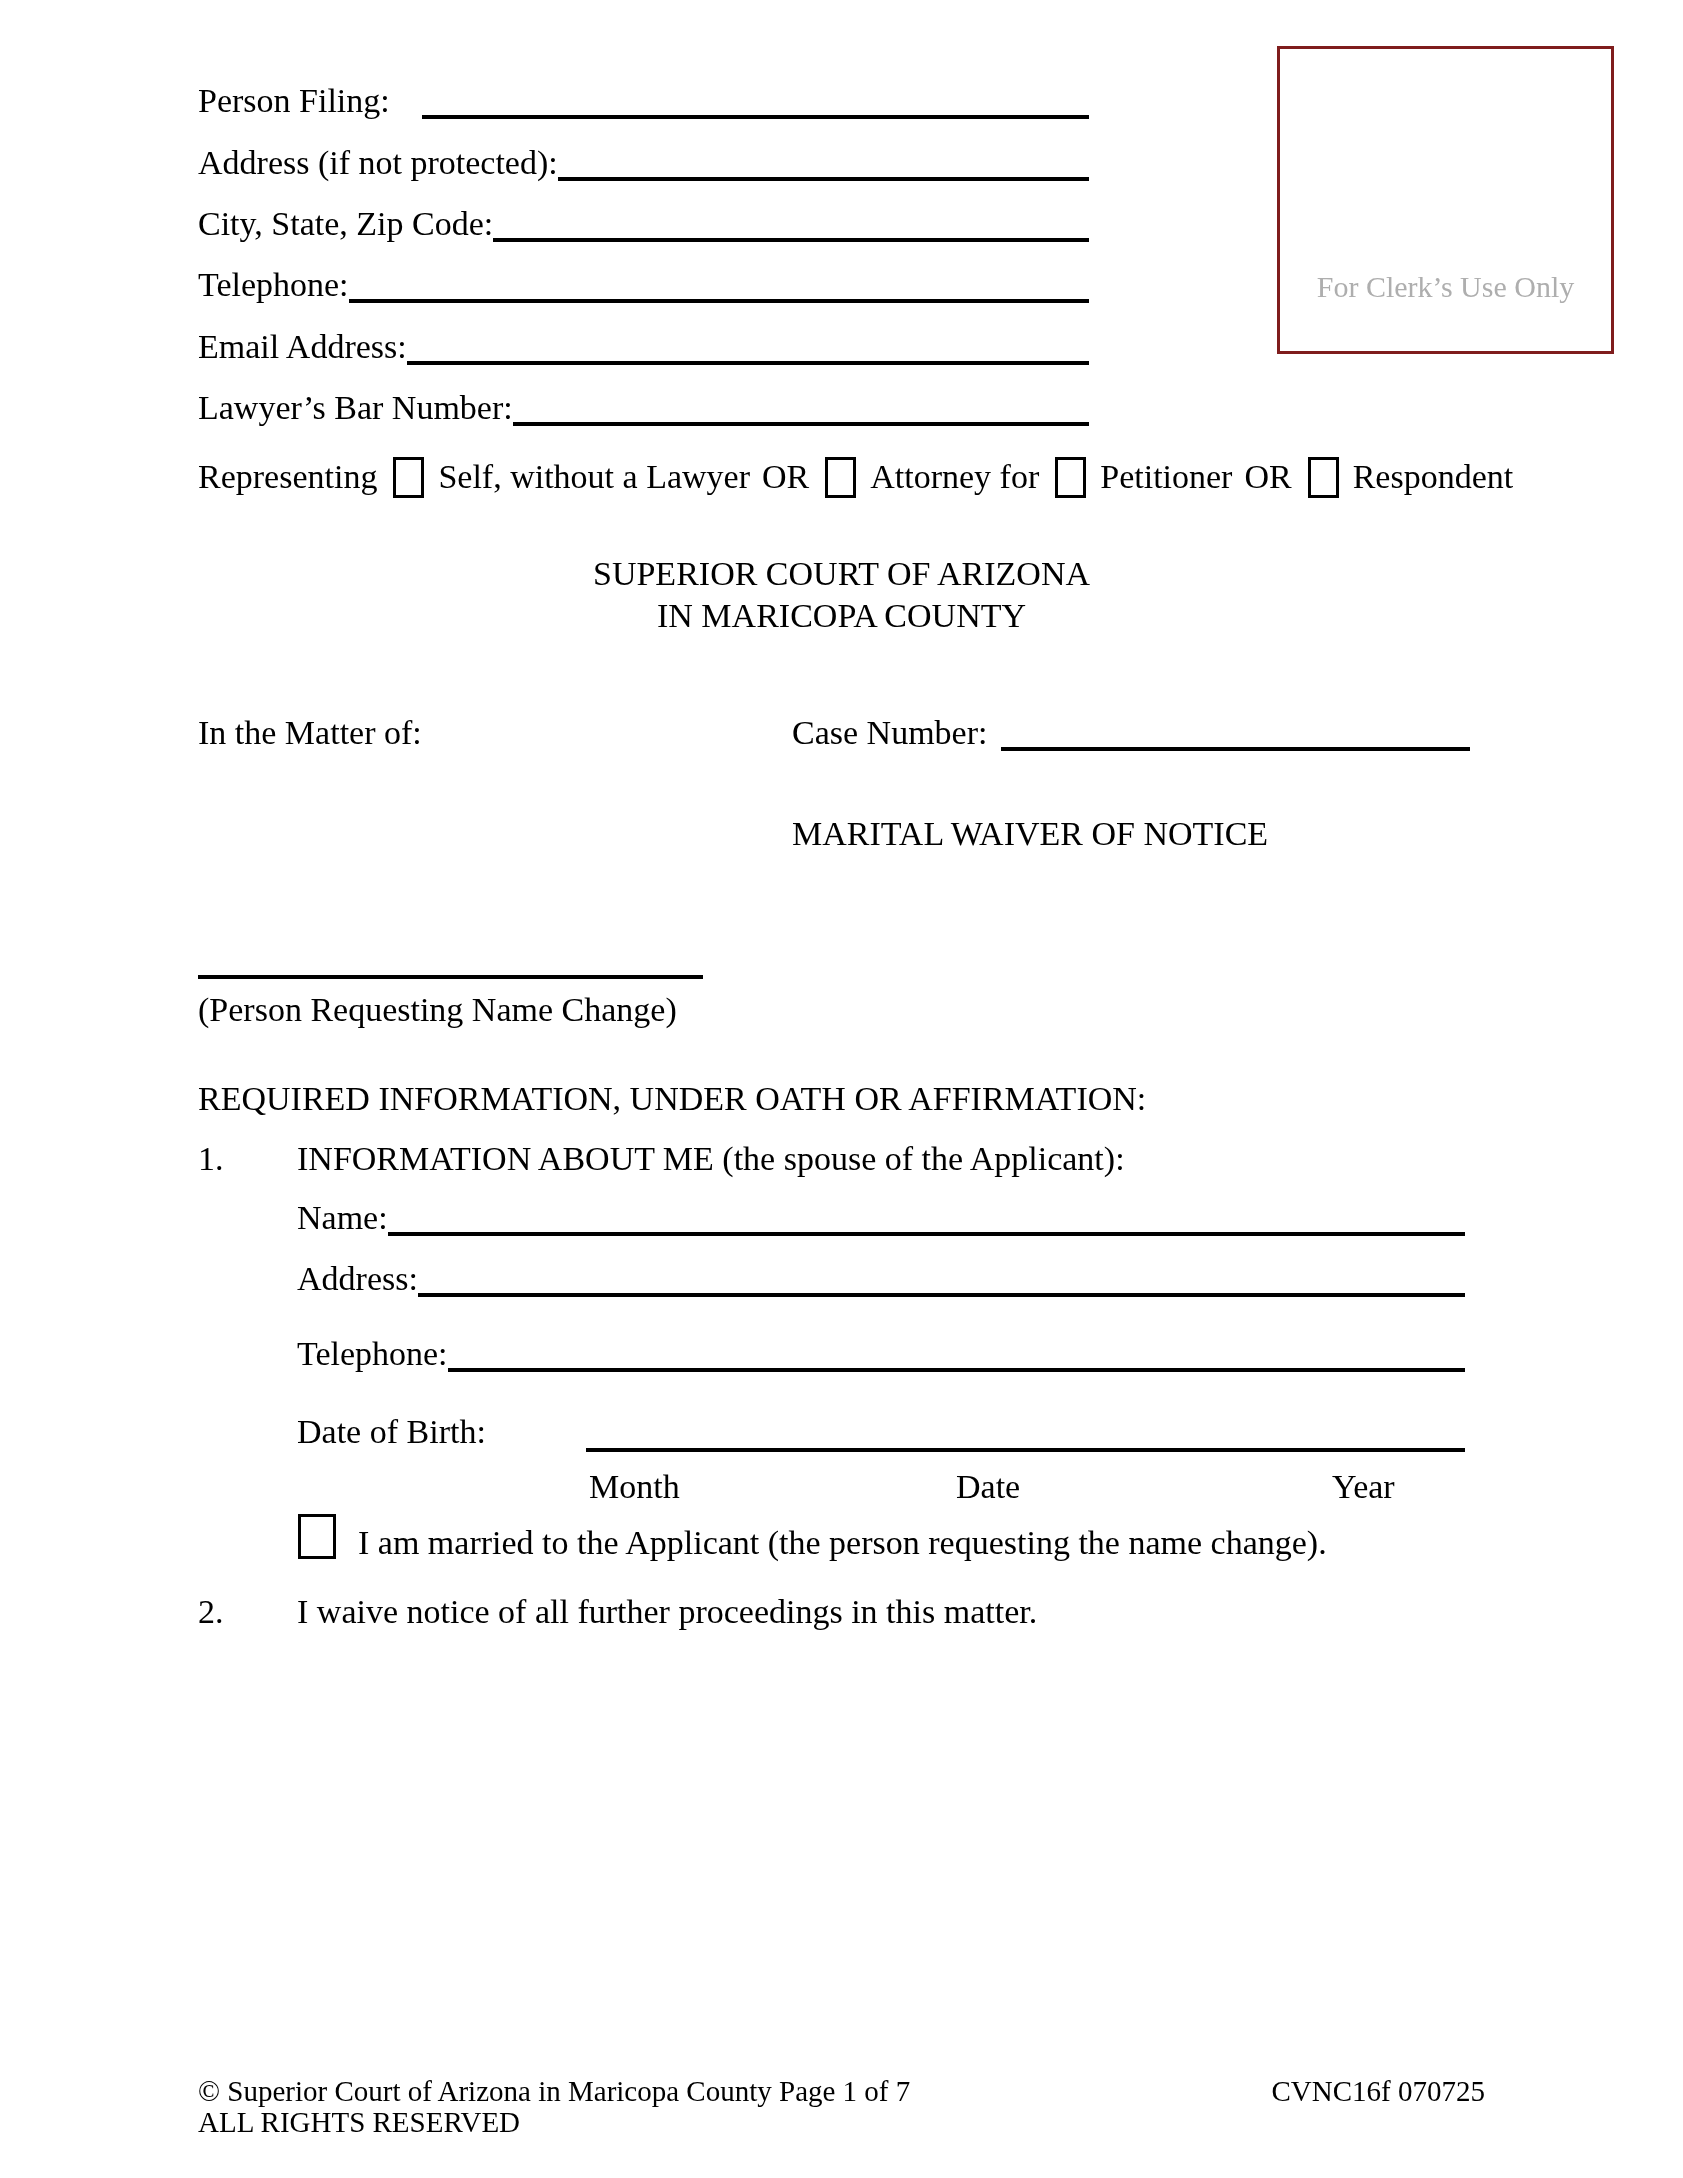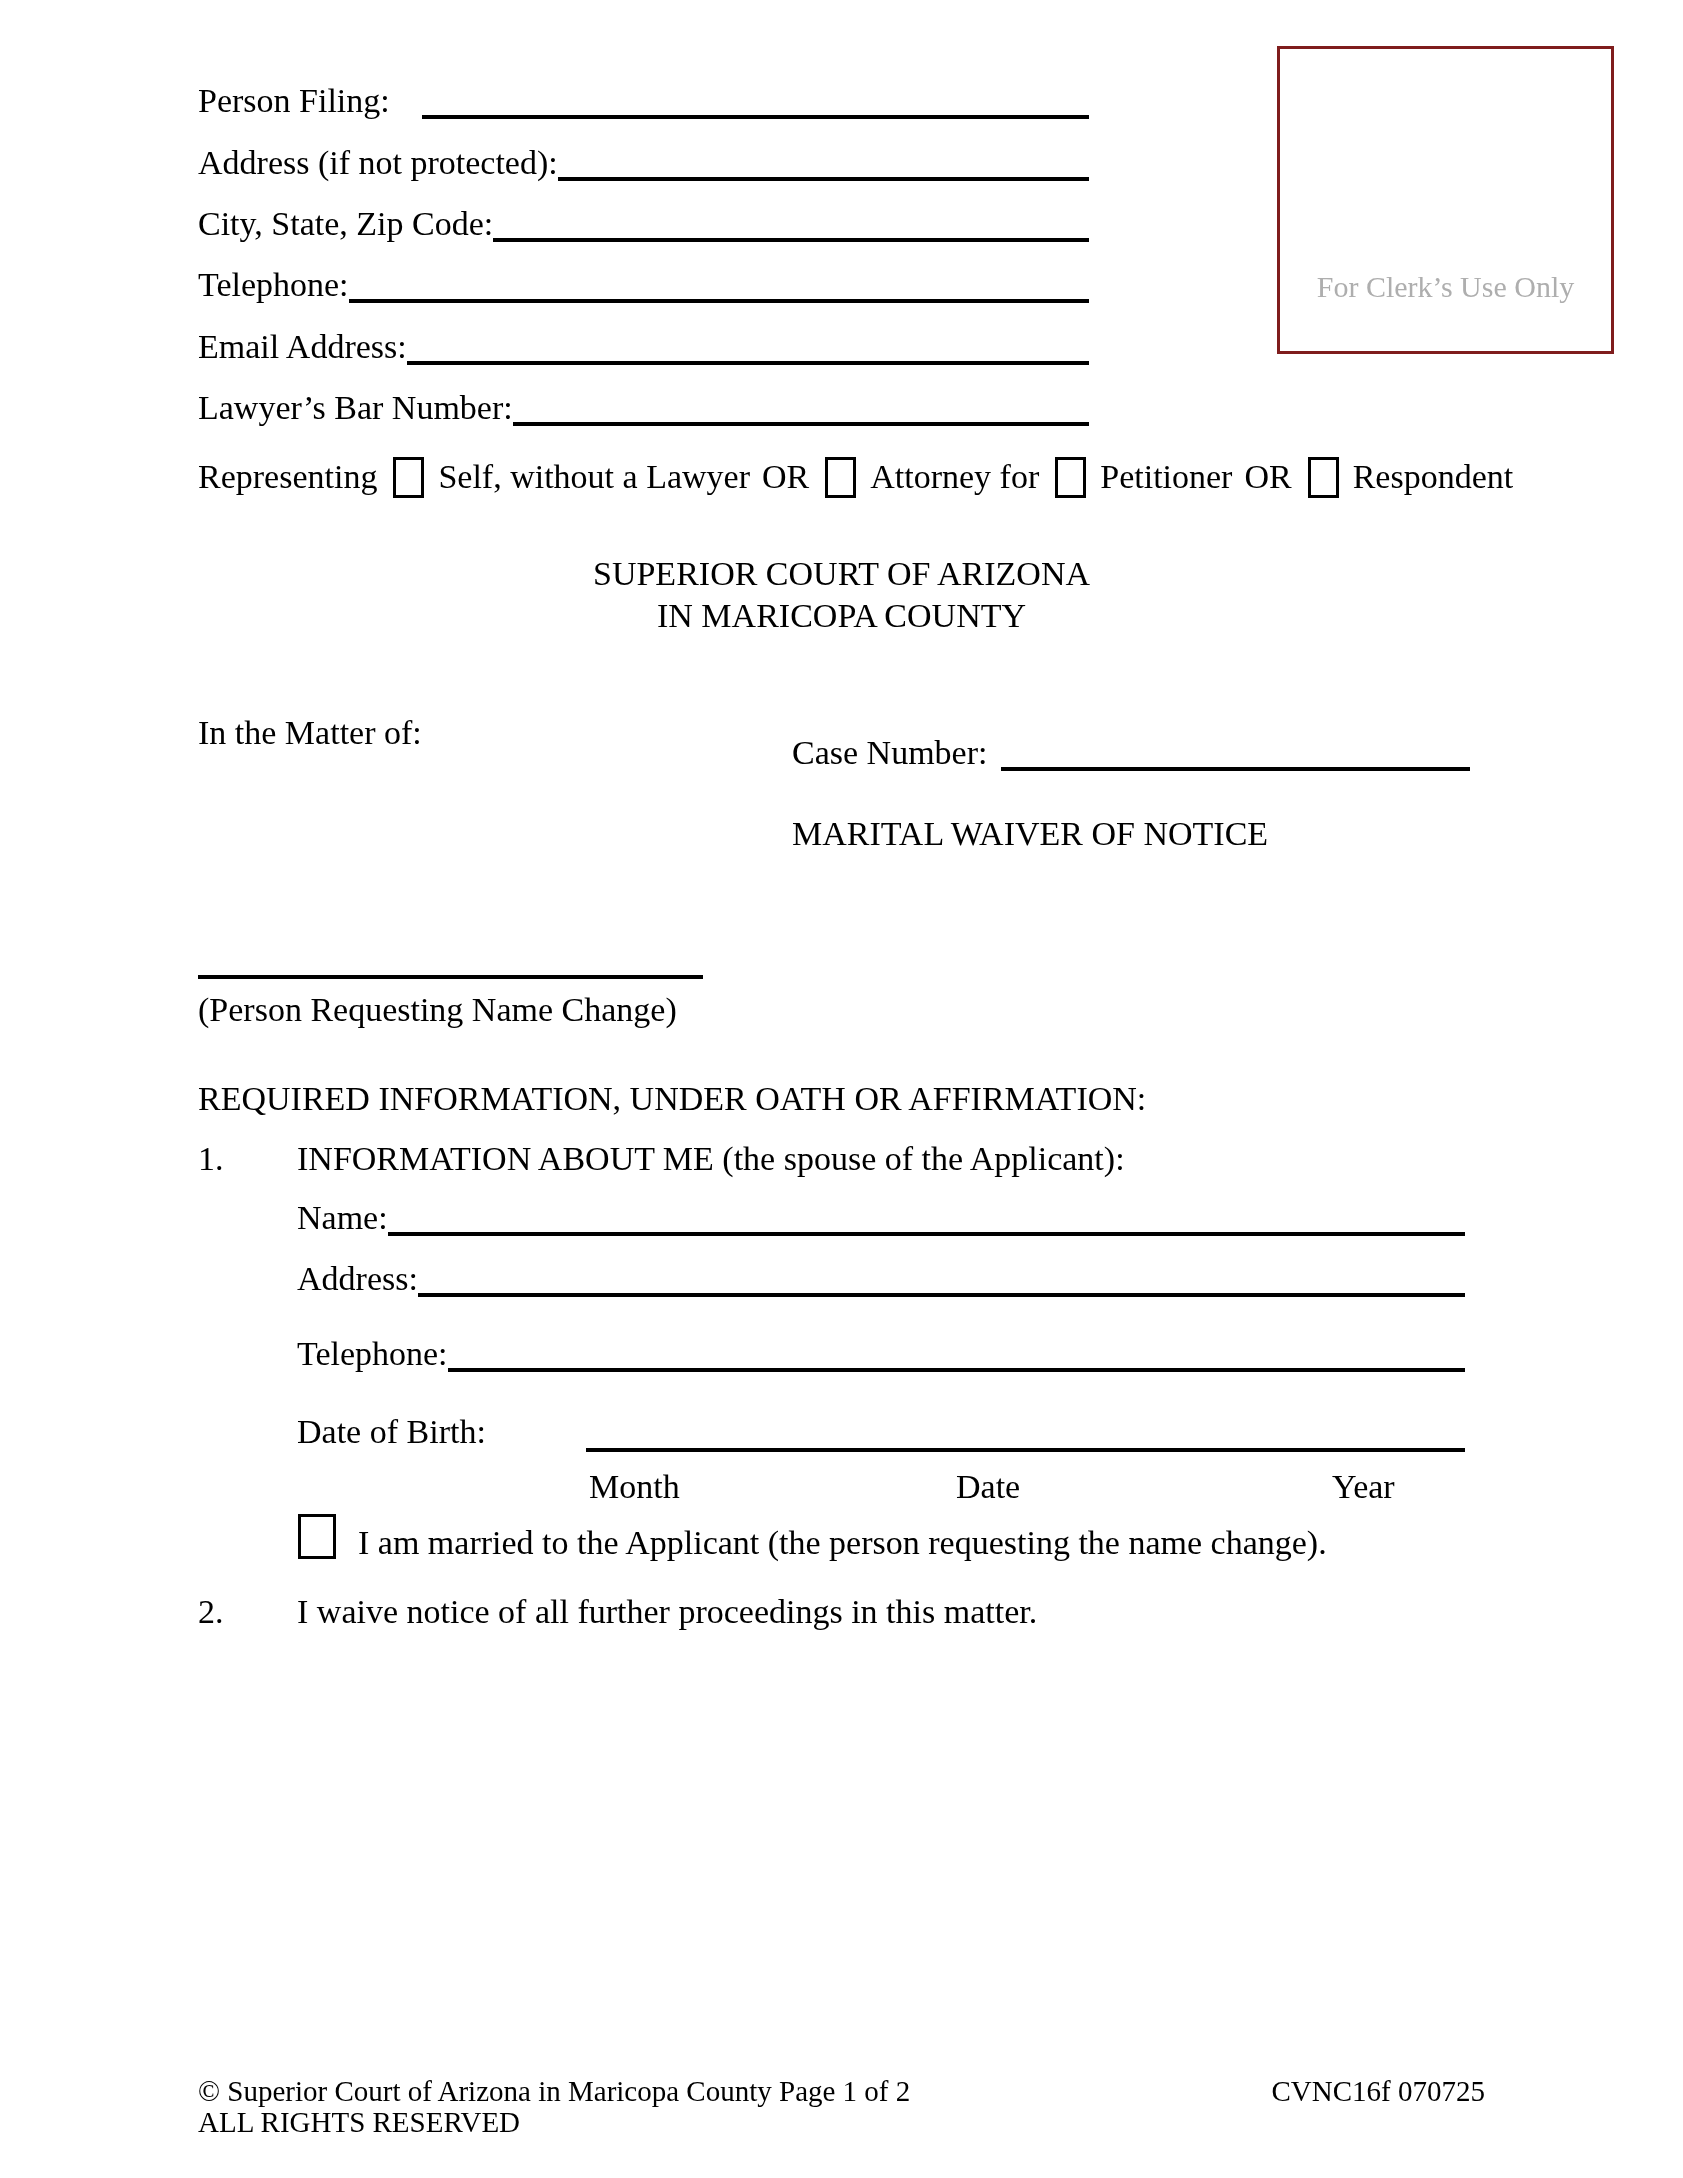--- a/index.html
+++ b/index.html
@@ -105,7 +105,7 @@
 
   <div class="abs" style="top:713px; left:198px;">In the Matter of:</div>
   <div class="frow" style="top:713px; left:792px; width:678px;">
-    <span class="lbl" style="margin-right:14px;margin-top:20px;">Case Number:</span>
+    <span class="lbl" style="margin-right:14px;">Case Number:</span>
     <span class="fill"></span>
   </div>
   <div class="abs" style="top:814px; left:792px;">MARITAL WAIVER OF NOTICE</div>

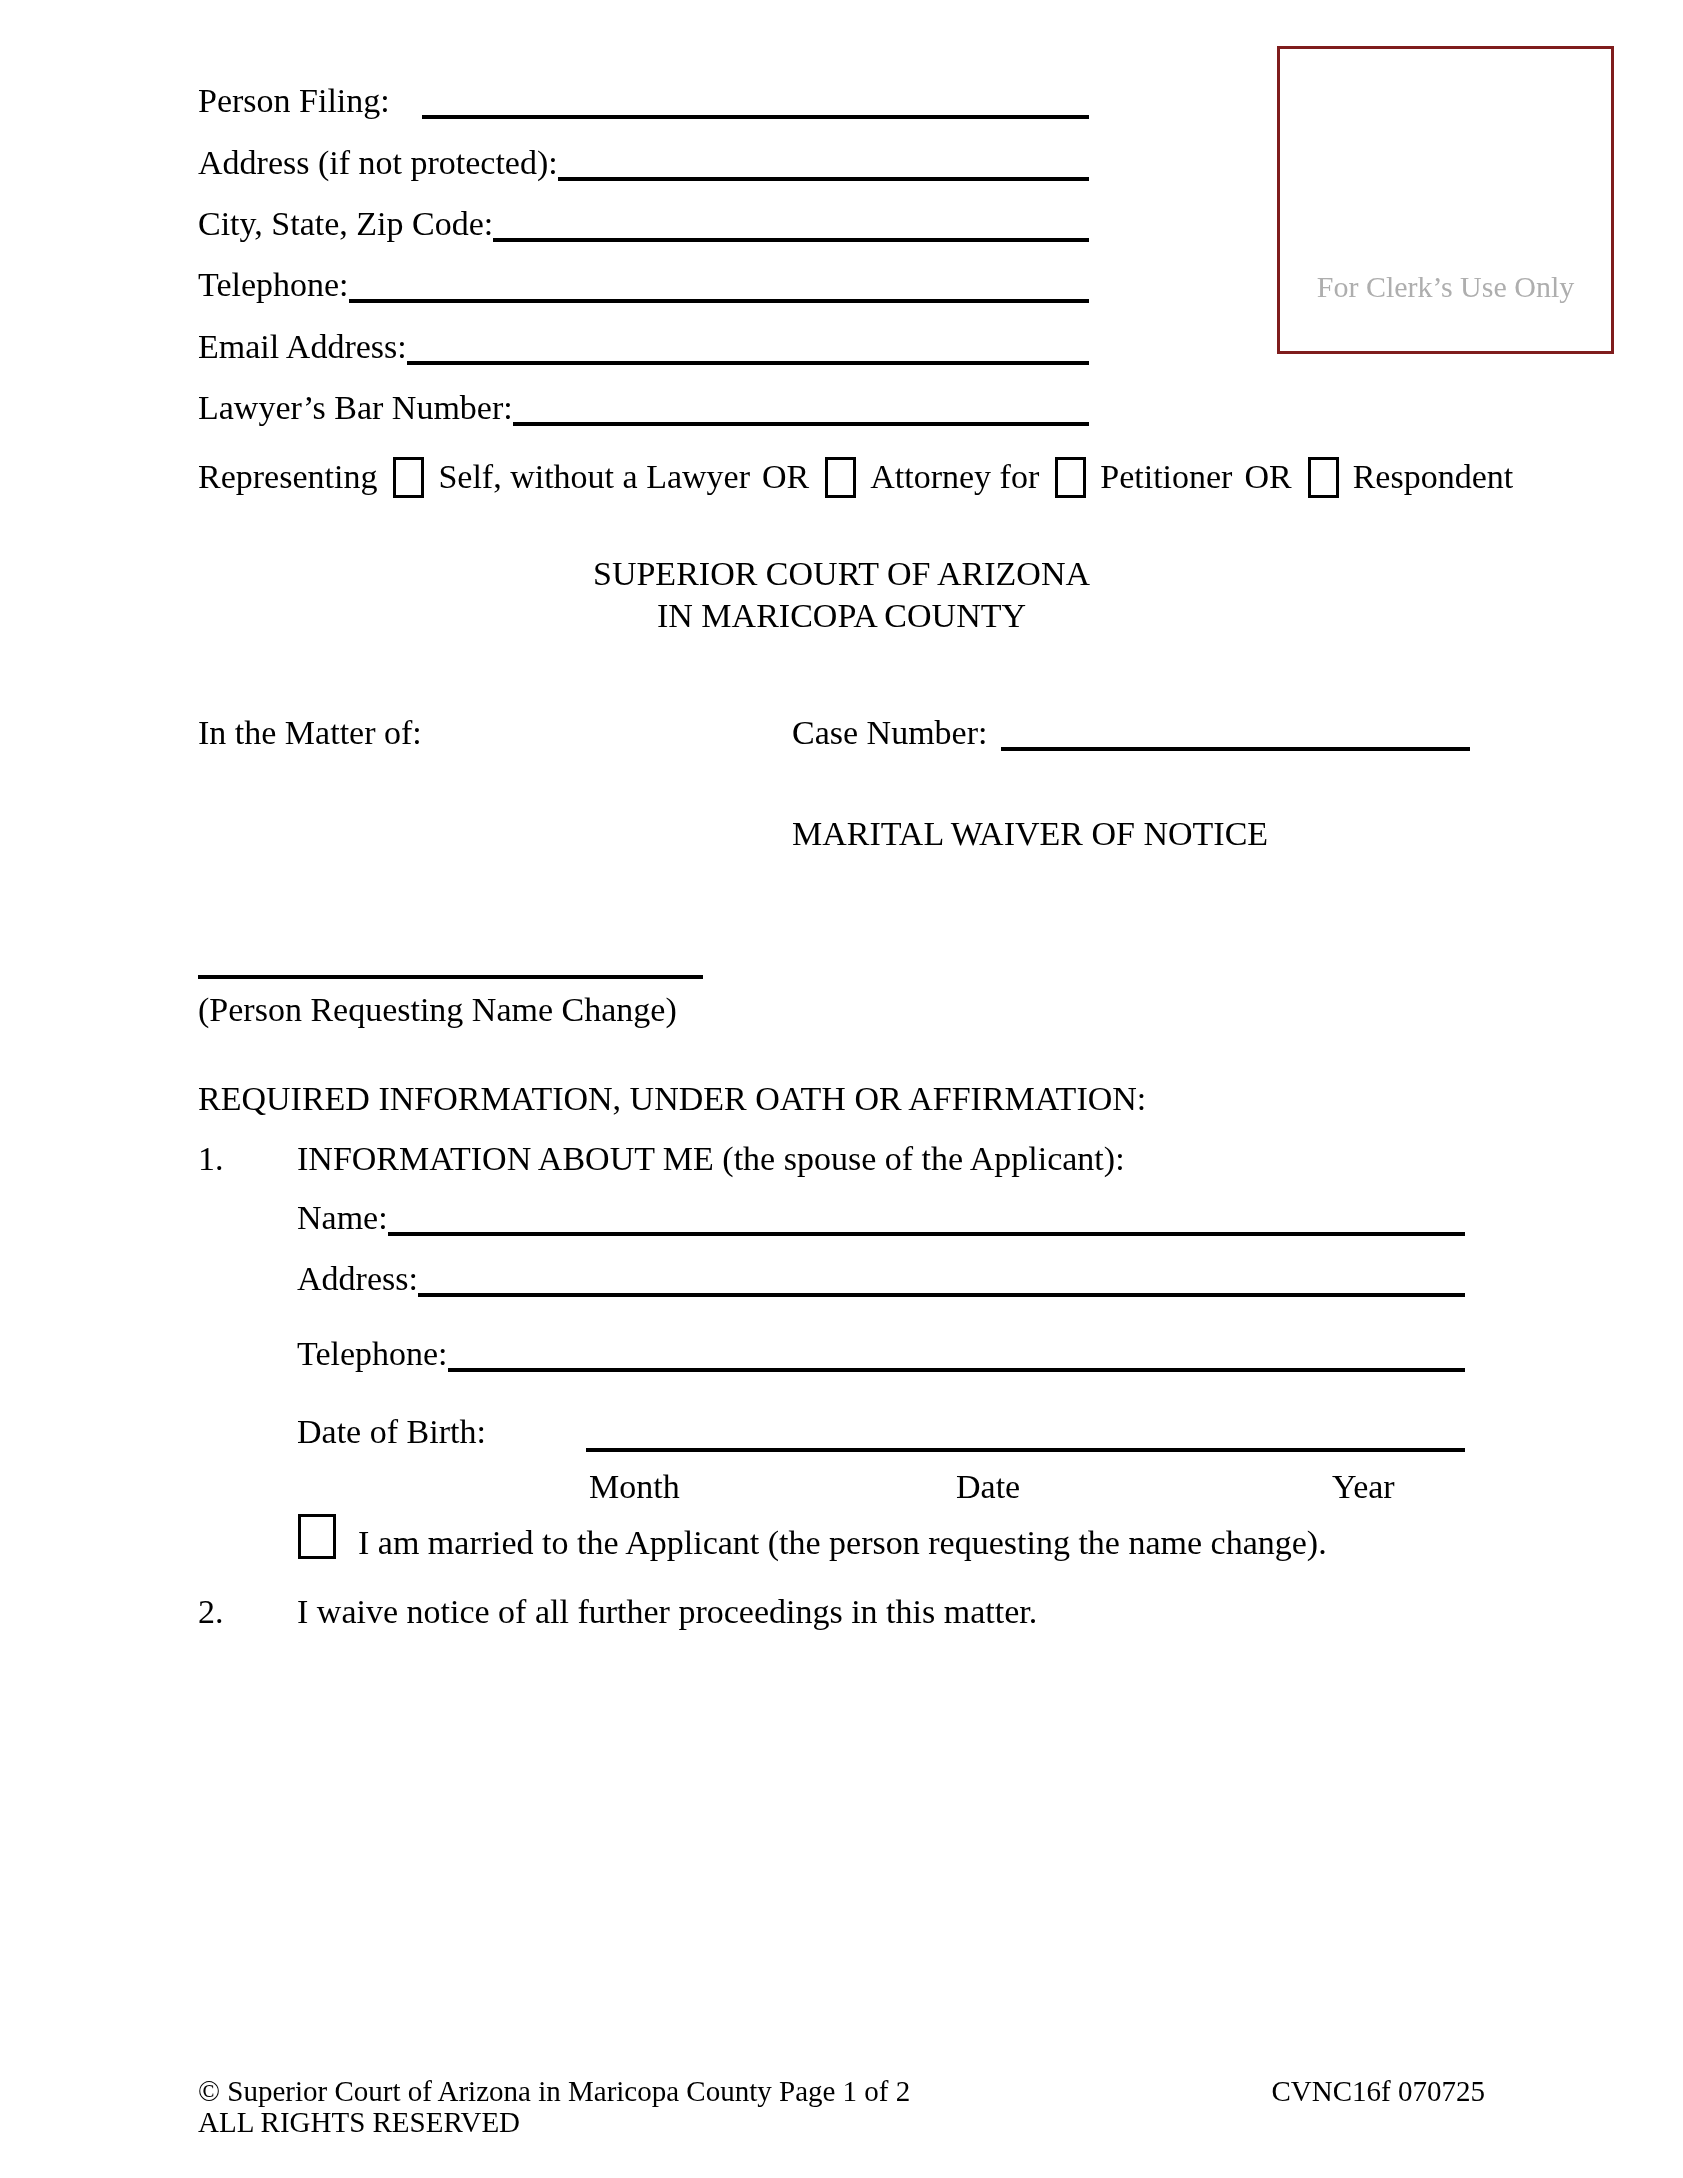--- a/index.html
+++ b/index.html
@@ -147,7 +147,7 @@
     <div>© Superior Court of Arizona in Maricopa County</div>
     <div>ALL RIGHTS RESERVED</div>
   </div>
-  <div class="abs footer-text" style="top:2076px; left:779px;">Page 1 of 2</div>
+  <div class="abs footer-text" style="top:2076px; left:779px;">Page 1 of 7</div>
   <div class="abs footer-text" style="top:2076px; right:198px;">CVNC16f 070725</div>
 
 </div>

